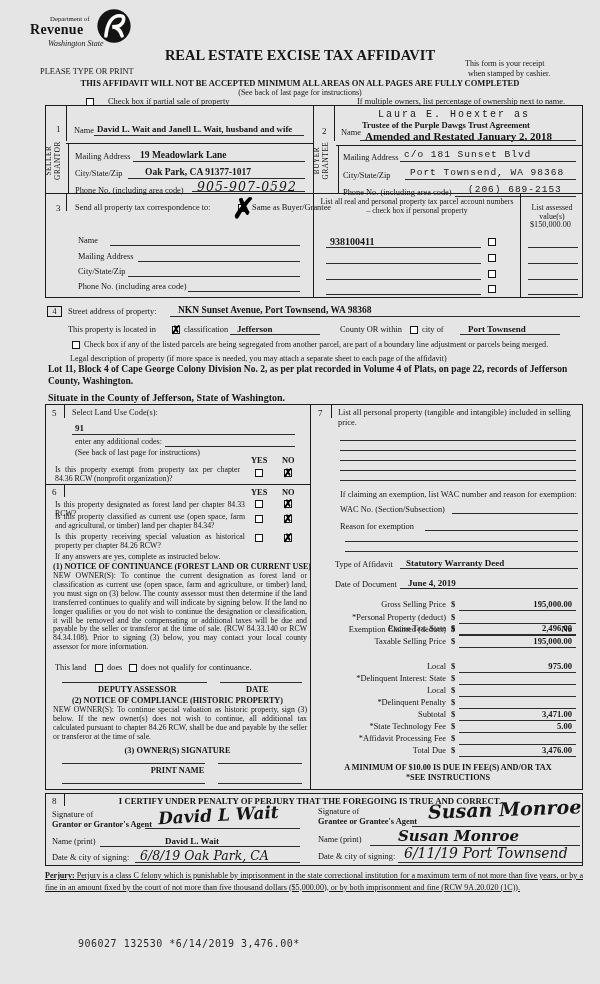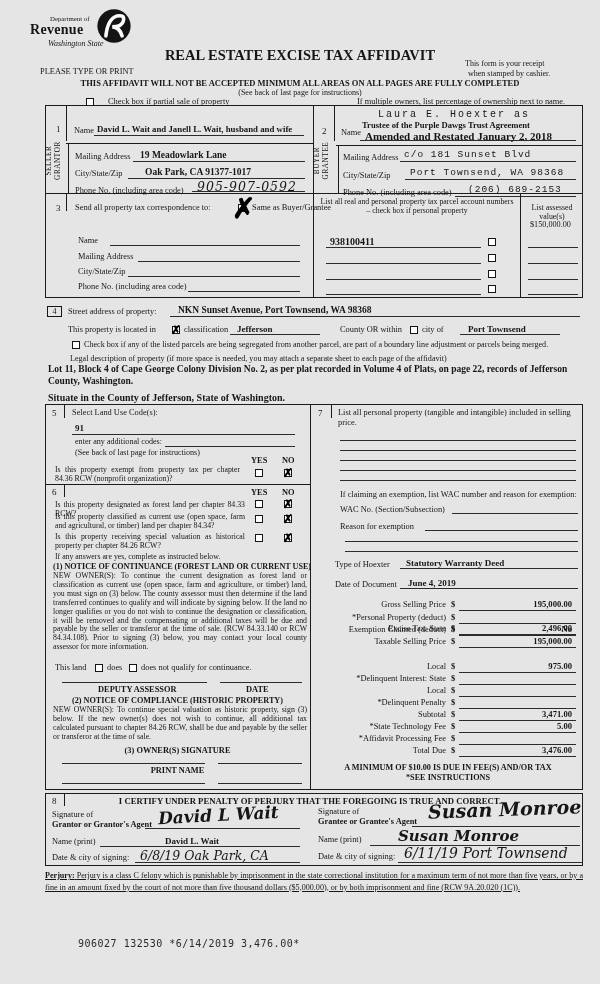--- a/index.html
+++ b/index.html
@@ -258,7 +258,7 @@
   <div class="ln" style="left:345px; top:541px; width:233px;"></div>
   <div class="ln" style="left:345px; top:551px; width:233px;"></div>
 
-  <span class="t" style="left:335px; top:560px;">Type of Hoexter</span>
+  <span class="t" style="left:335px; top:560px;">Type of Affidavit</span>
   <span class="t b fs9" style="left:406px; top:558px;">Statutory Warranty Deed</span>
   <div class="ln" style="left:400px; top:568px; width:178px;"></div>
   <span class="t" style="left:335px; top:580px;">Date of Document</span>

